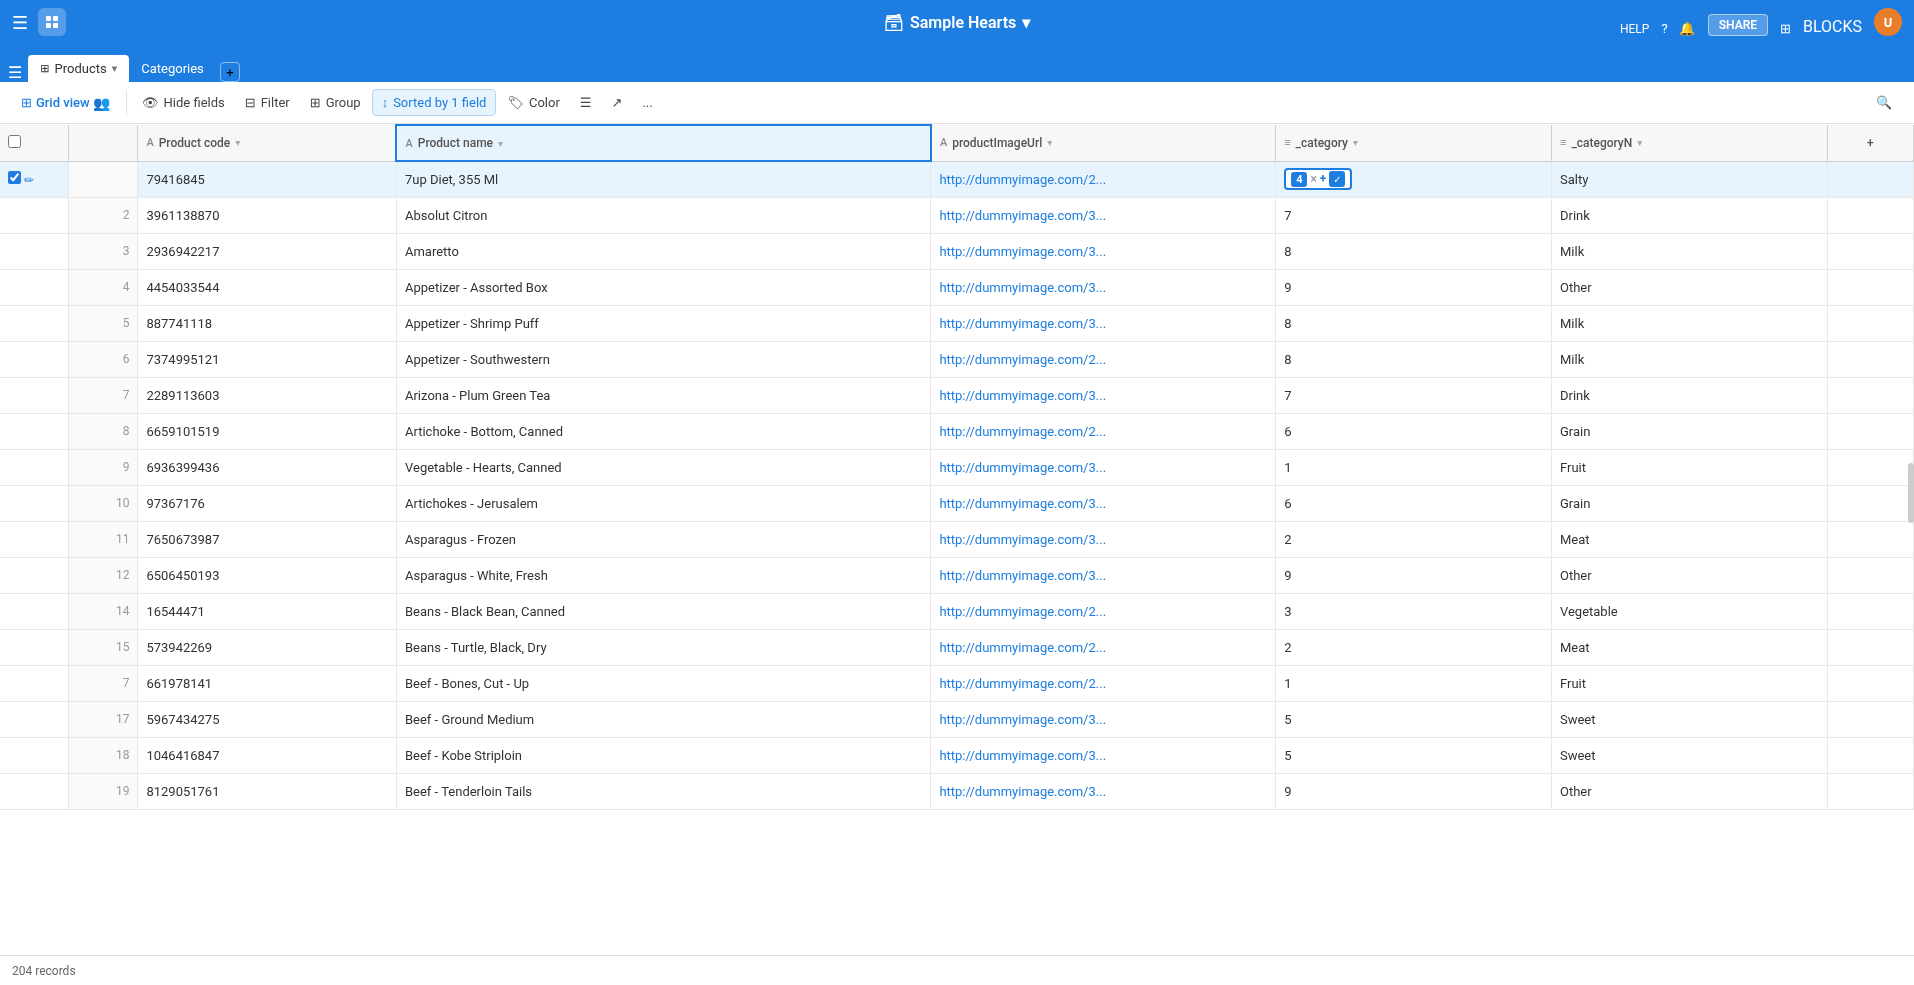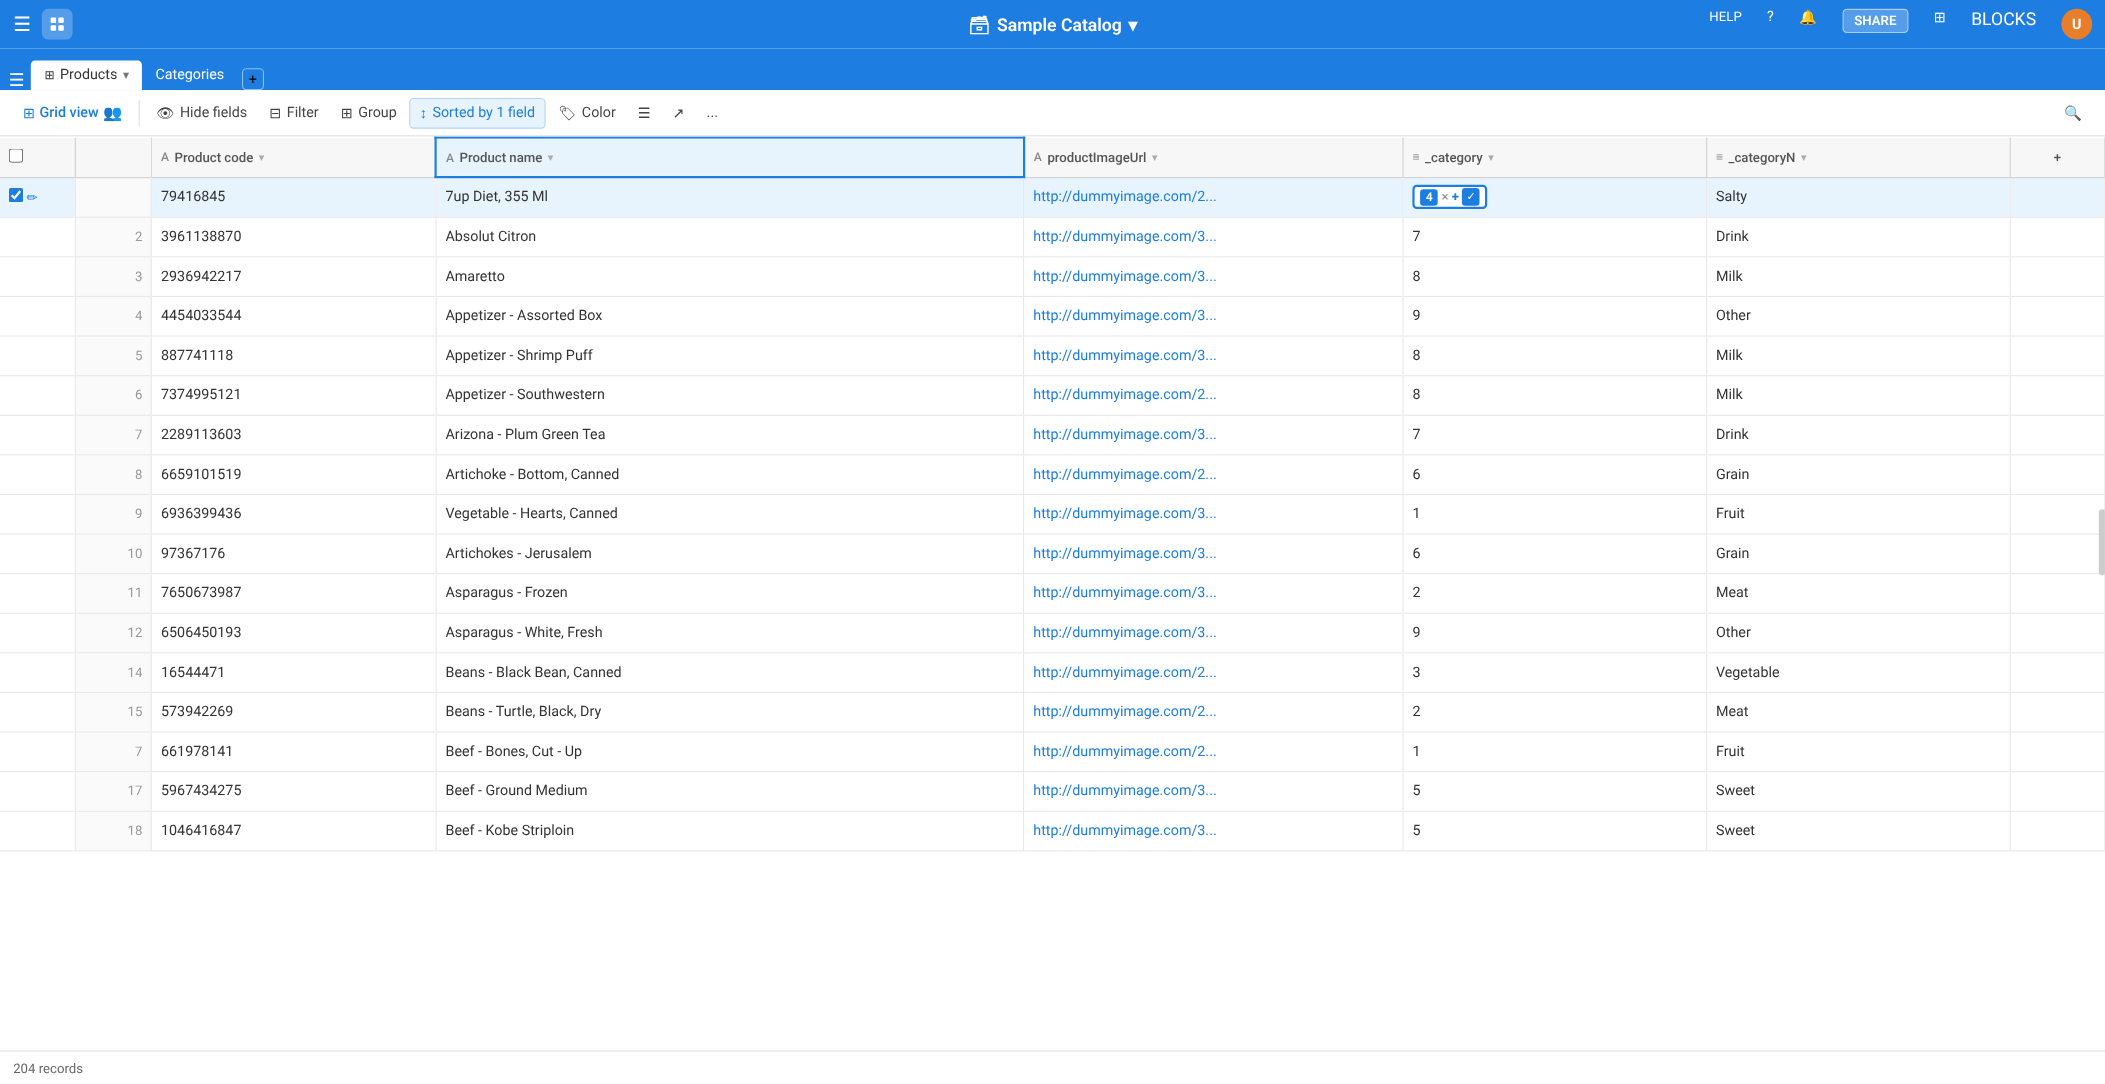--- a/index.html
+++ b/index.html
@@ -232,7 +232,7 @@
   </div>
   <div class="top-nav-center">
     <span>🗃</span>
-    <span>Sample Catalog</span>
+    <span>Sample Hearts</span>
     <span style="cursor:pointer;">▾</span>
   </div>
   <div class="top-nav-right">

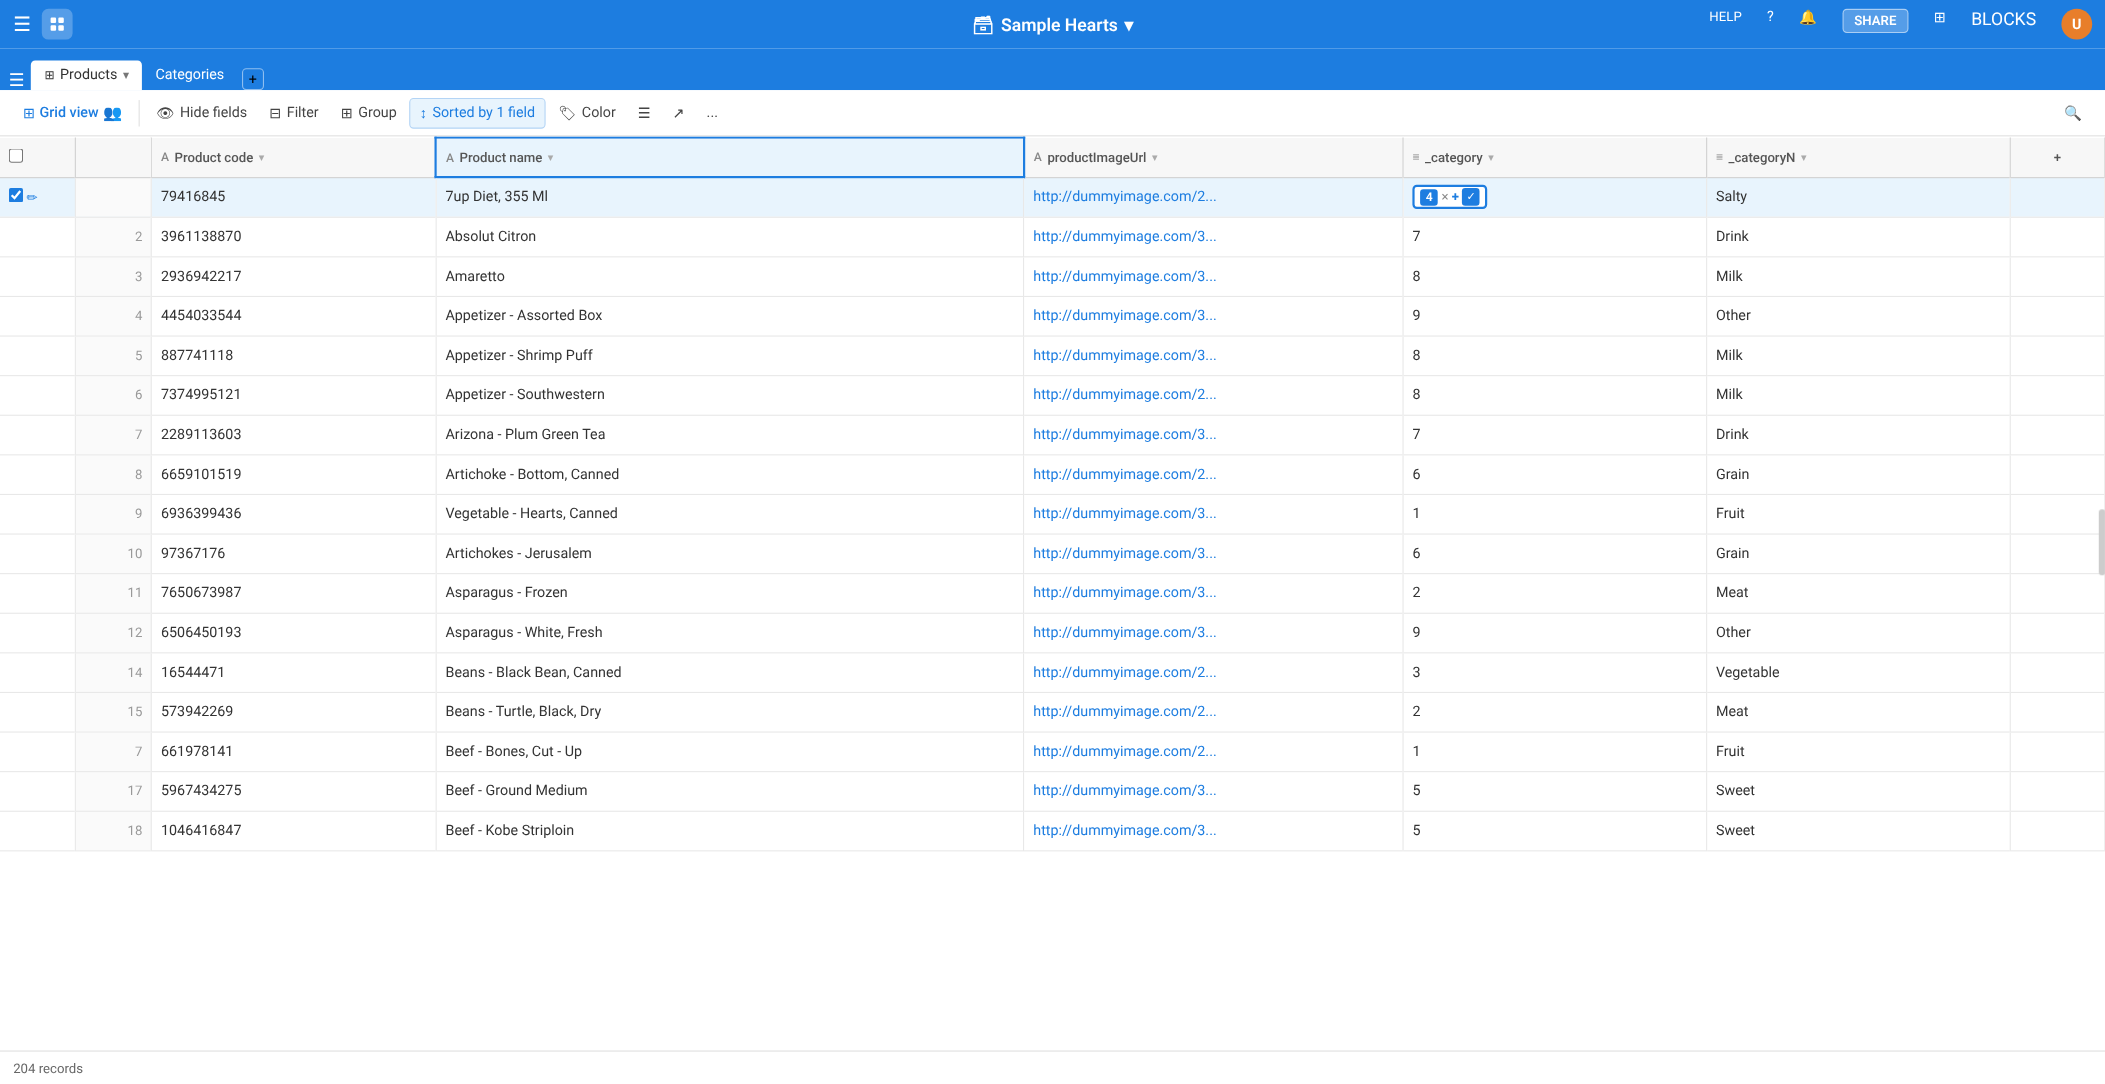--- a/index.html
+++ b/index.html
@@ -31,7 +31,7 @@
     }
     .top-nav-right {
       margin-left: auto;
-      display: flex; align-items: flex-start; gap: 23px;
+      display: flex; align-items: flex-end; gap: 12px;
       font-size: 13px;
     }
     .share-btn {

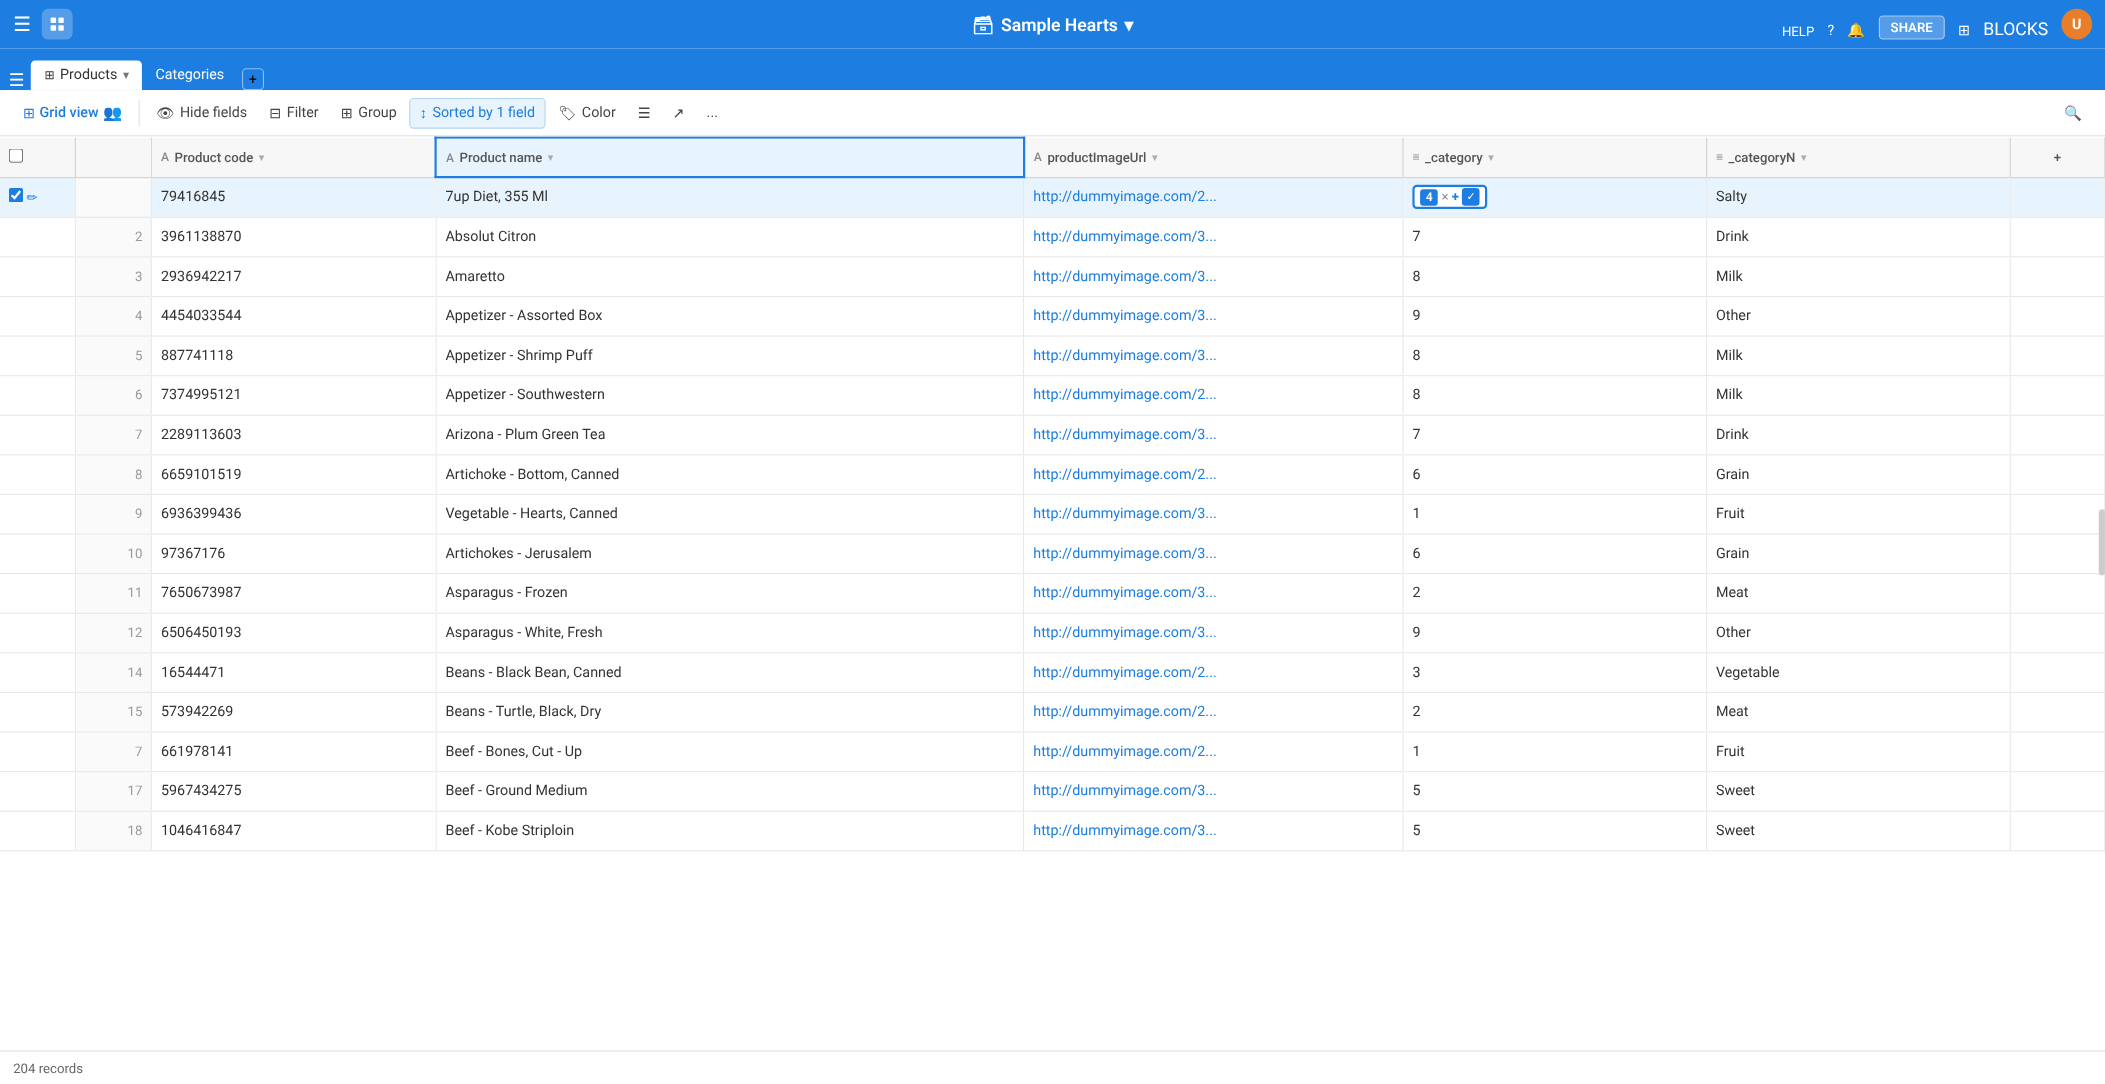--- a/index.html
+++ b/index.html
@@ -528,6 +528,16 @@
           <td>Sweet</td>
           <td></td>
         </tr>
+        <tr>
+          <td class="checkbox-col"><span style="color: rgb(153, 153, 153); font-size: 11px;"></span></td>
+          <td class="rownum-col">19</td>
+          <td>8129051761</td>
+          <td>Beef - Tenderloin Tails</td>
+          <td><a href="#">http://dummyimage.com/3...</a></td>
+          <td>9</td>
+          <td>Other</td>
+          <td></td>
+        </tr>
       </tbody>
   </table>
 </div>

